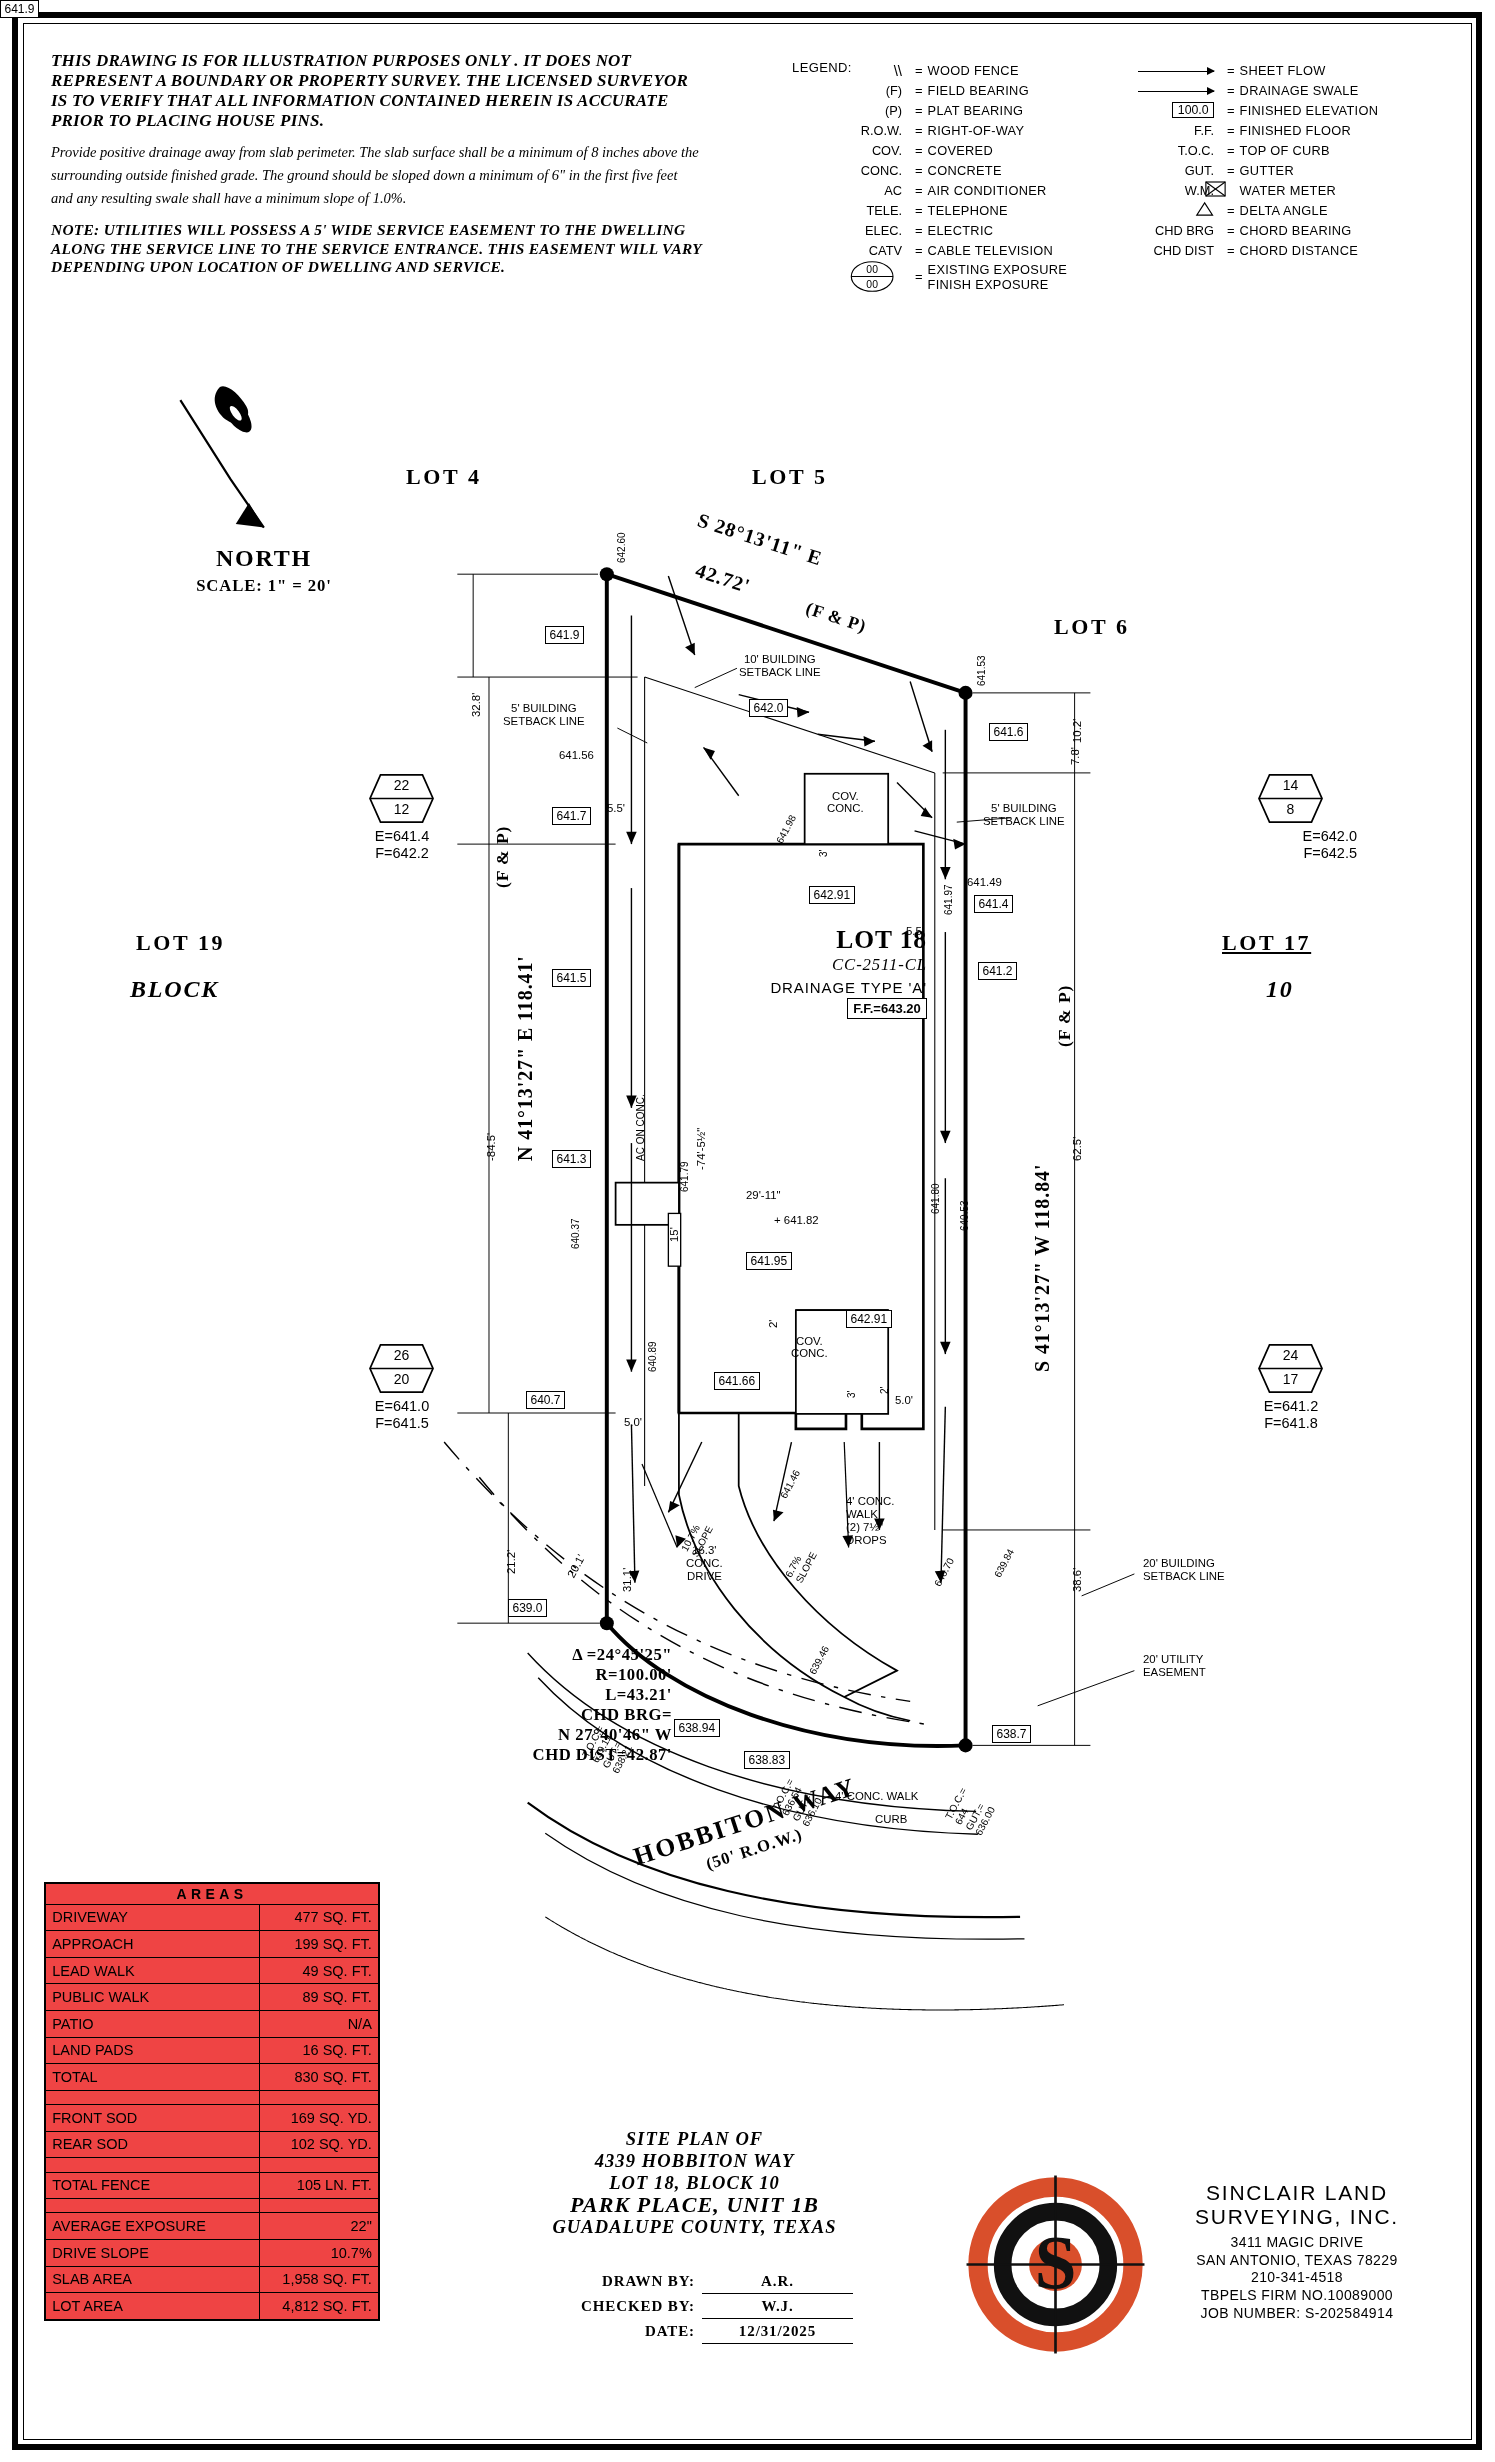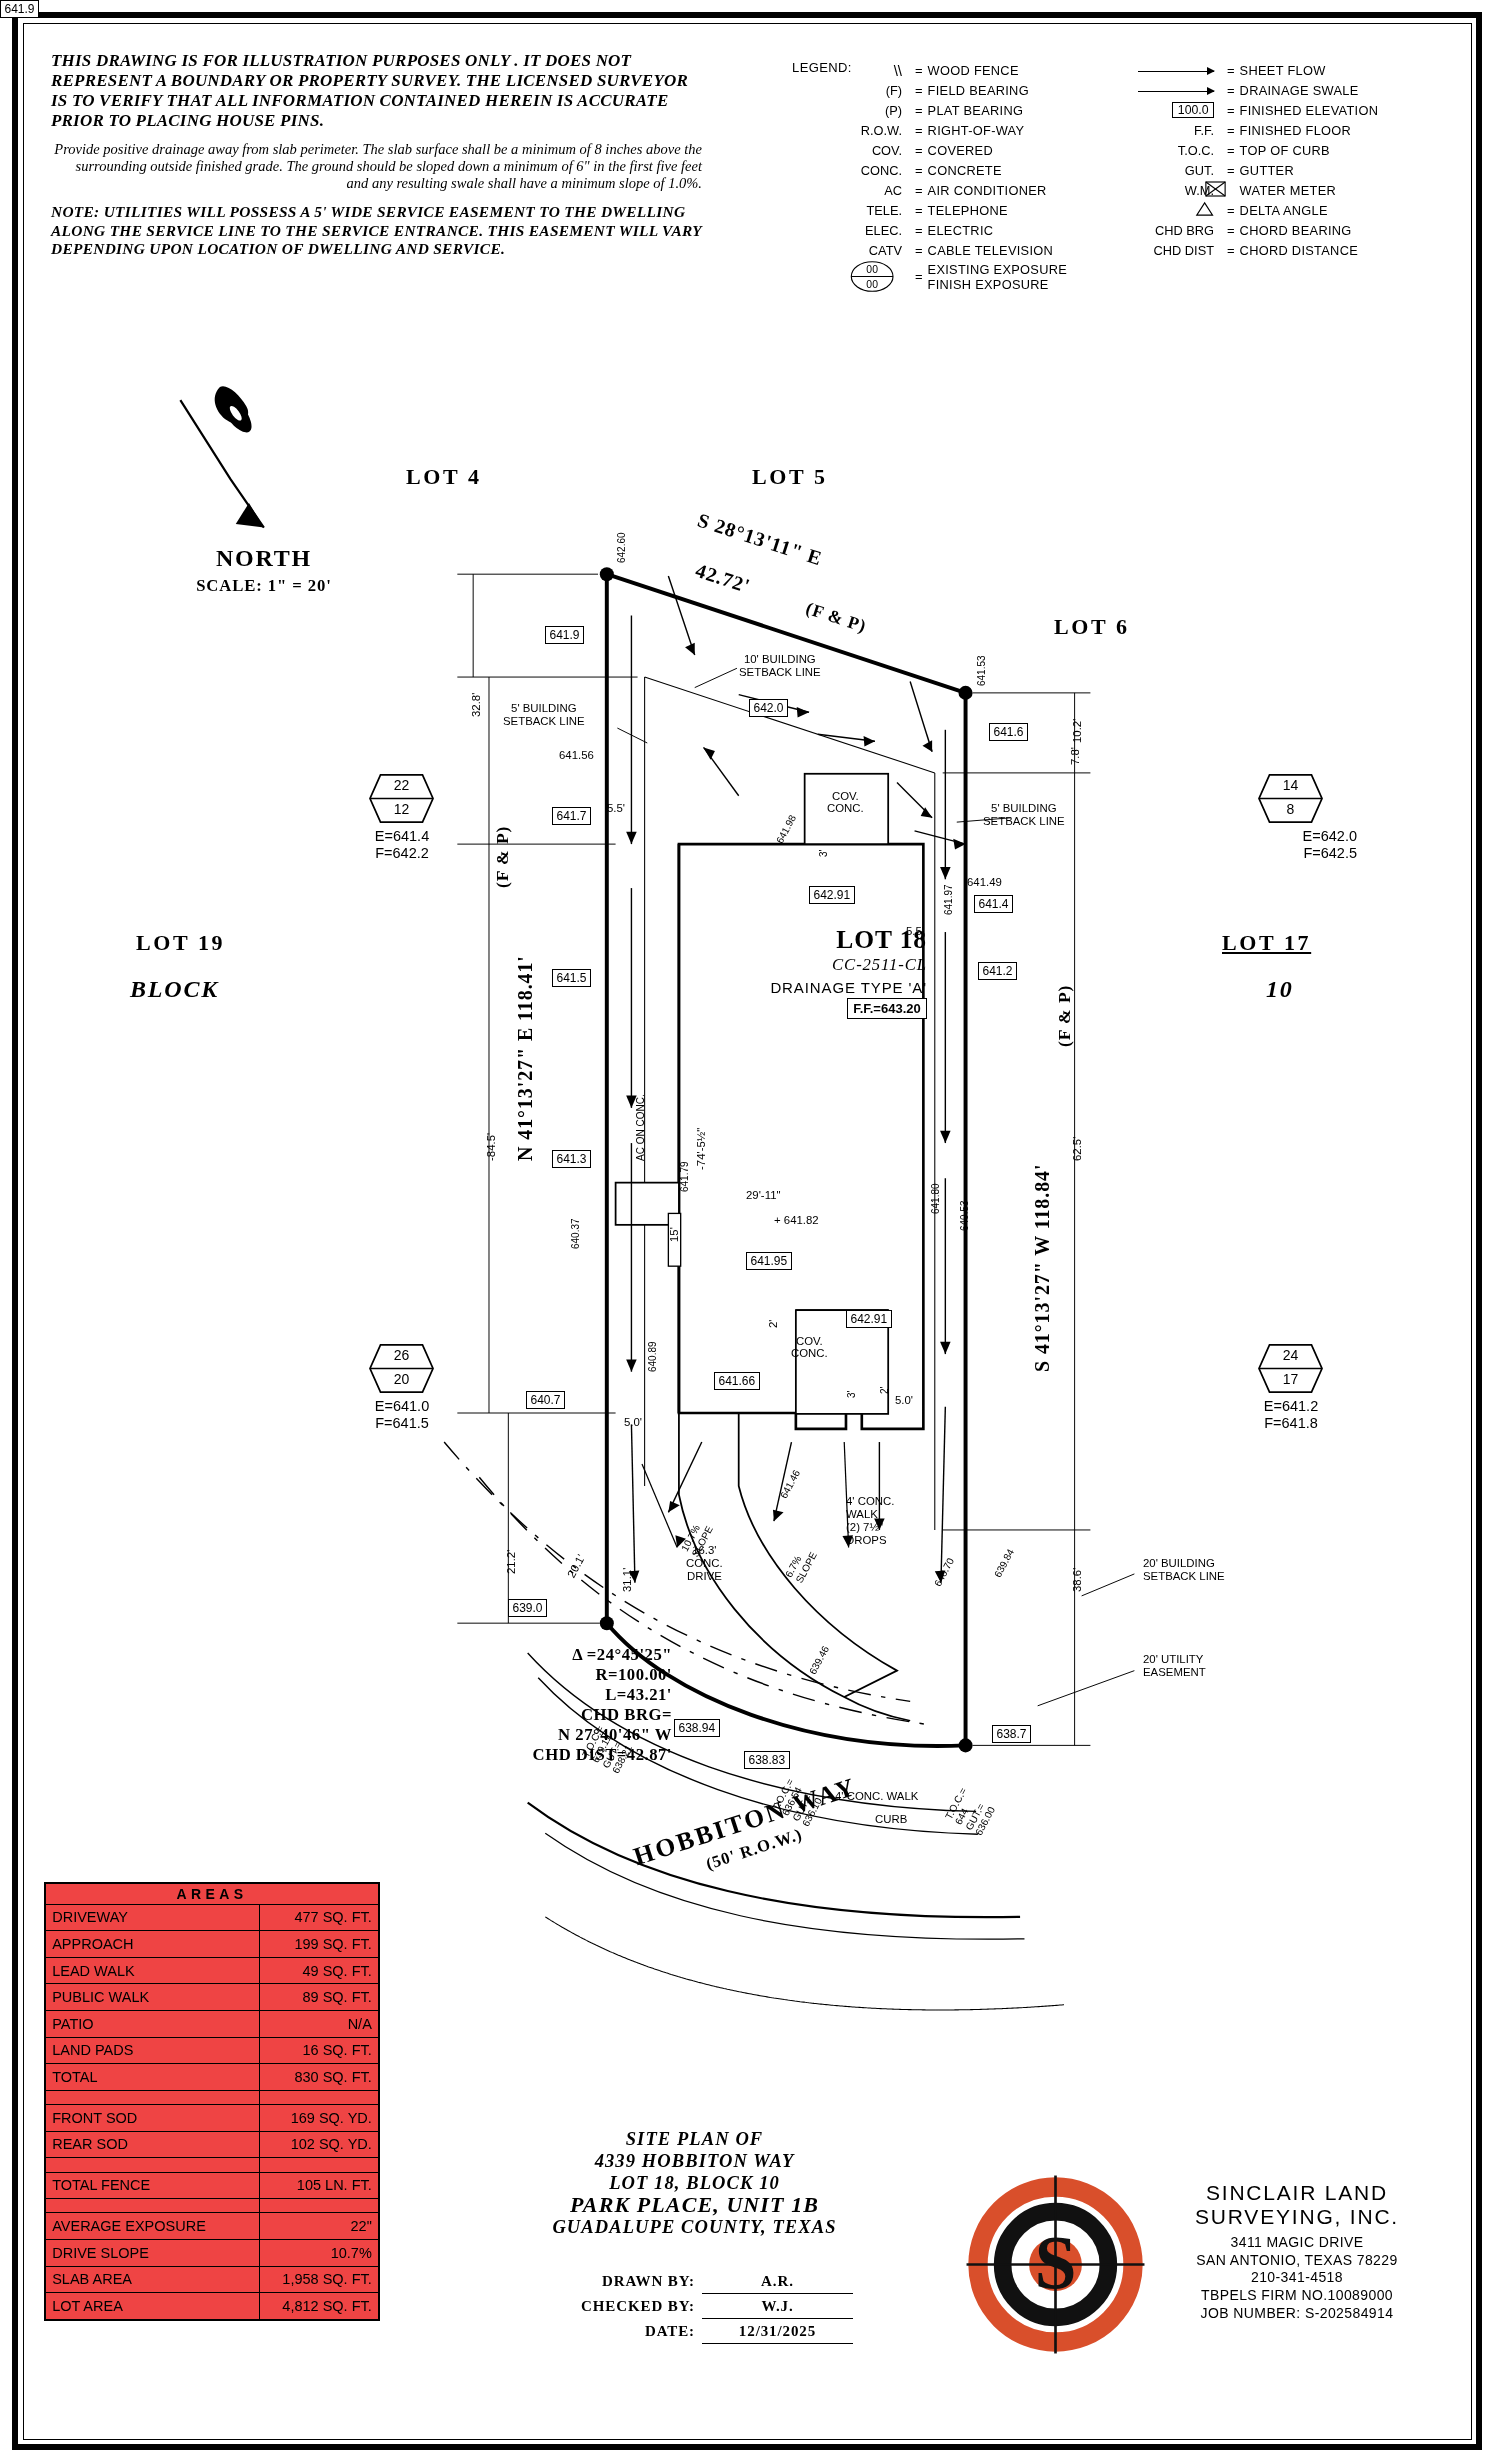--- a/index.html
+++ b/index.html
@@ -12,7 +12,7 @@
   
   #notes{left:51px;top:51px;width:651px;}
   #notes .n1{font-family:"Liberation Serif",serif;font-style:italic;font-weight:bold;font-size:17px;line-height:20px;letter-spacing:0.2px;}
-  #notes .n2{font-family:"Liberation Serif",serif;font-style:italic;font-size:14.5px;line-height:17px;margin-top:9.7px;text-align:right;}
+  #notes .n2{font-family:"Liberation Serif",serif;font-style:italic;font-size:14.5px;line-height:23px;margin-top:9.7px;}
   #notes .n3{font-family:"Liberation Serif",serif;font-style:italic;font-weight:bold;font-size:15.4px;line-height:18.5px;margin-top:11.4px;letter-spacing:0.3px;}
 
   

